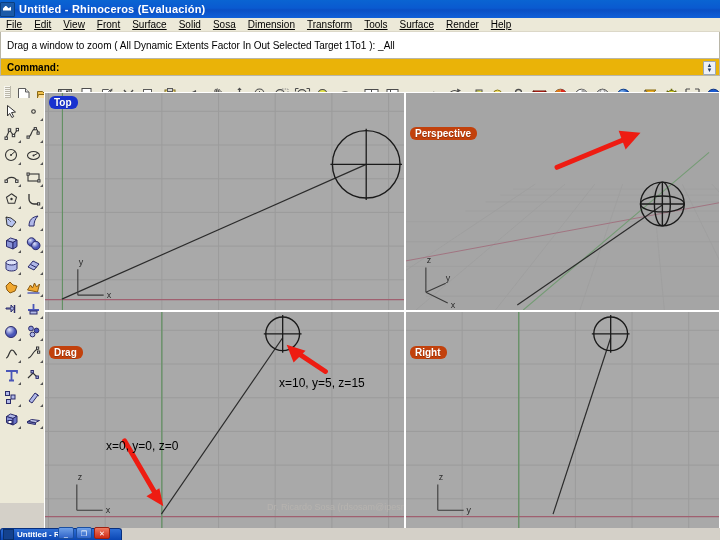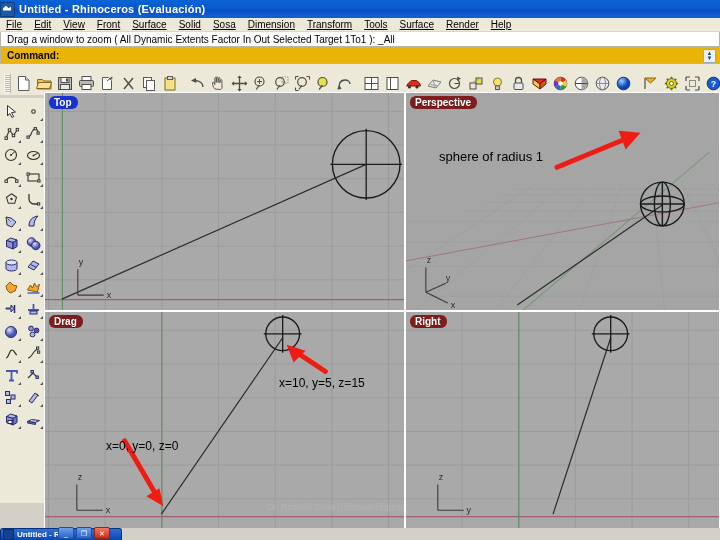--- a/index.html
+++ b/index.html
@@ -44,7 +44,7 @@
 
   
   .promptline{
-    height:15px;background:#fff;border:1px solid #b9b6a8;border-top:none;
+    height:27px;background:#fff;border:1px solid #b9b6a8;border-top:none;
     font-size:10px;color:#000;display:flex;align-items:center;
     padding-left:6px;box-sizing:border-box;white-space:nowrap;overflow:hidden;
   }

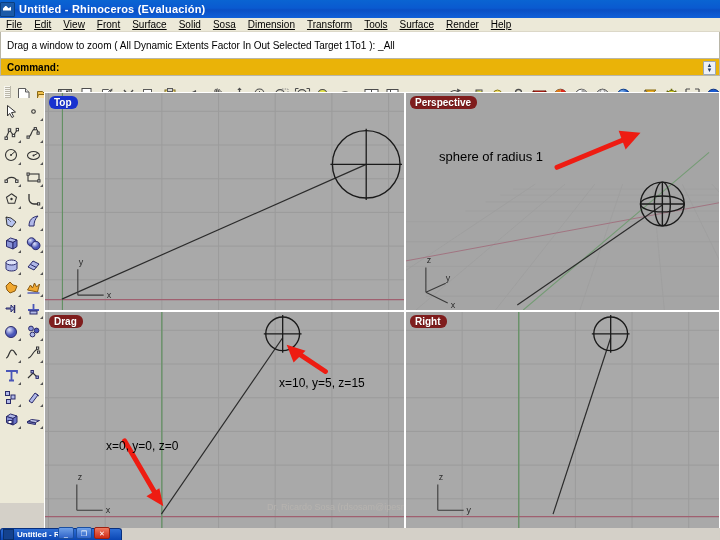--- a/index.html
+++ b/index.html
@@ -113,7 +113,7 @@
     text-shadow:0 1px 0 rgba(0,0,0,.25);
   }
   .vplabel.active{background:#1832d0;}
-  .vplabel.inactive{background:#7f1d1d;}
+  .vplabel.inactive{background:#c2410c;margin-top:31px;}
 
   .vpsvg{position:absolute;inset:0;width:100%;height:100%;}
 

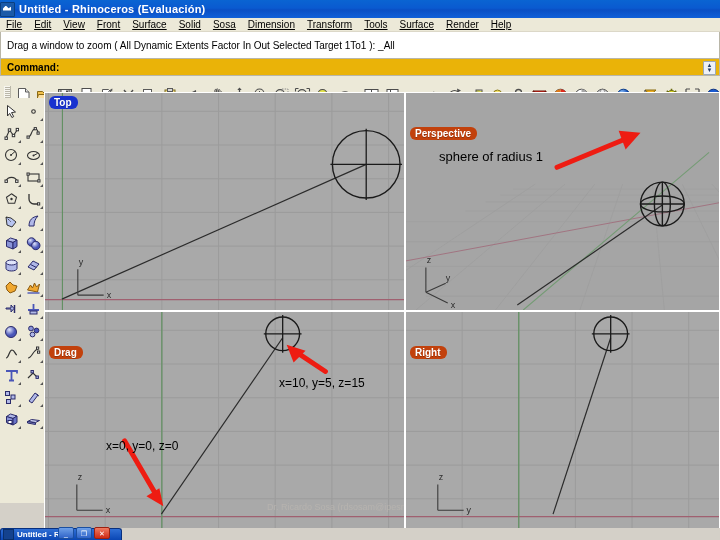--- a/index.html
+++ b/index.html
@@ -743,7 +743,6 @@
         </svg>
       </div>
       <div class="vplabel inactive">Perspective</div>
-      <div class="annot annot-sphere" style="left:33px;top:56px;">sphere  of radius 1</div>
     </div>
 
     <div class="vp vp-bl">

